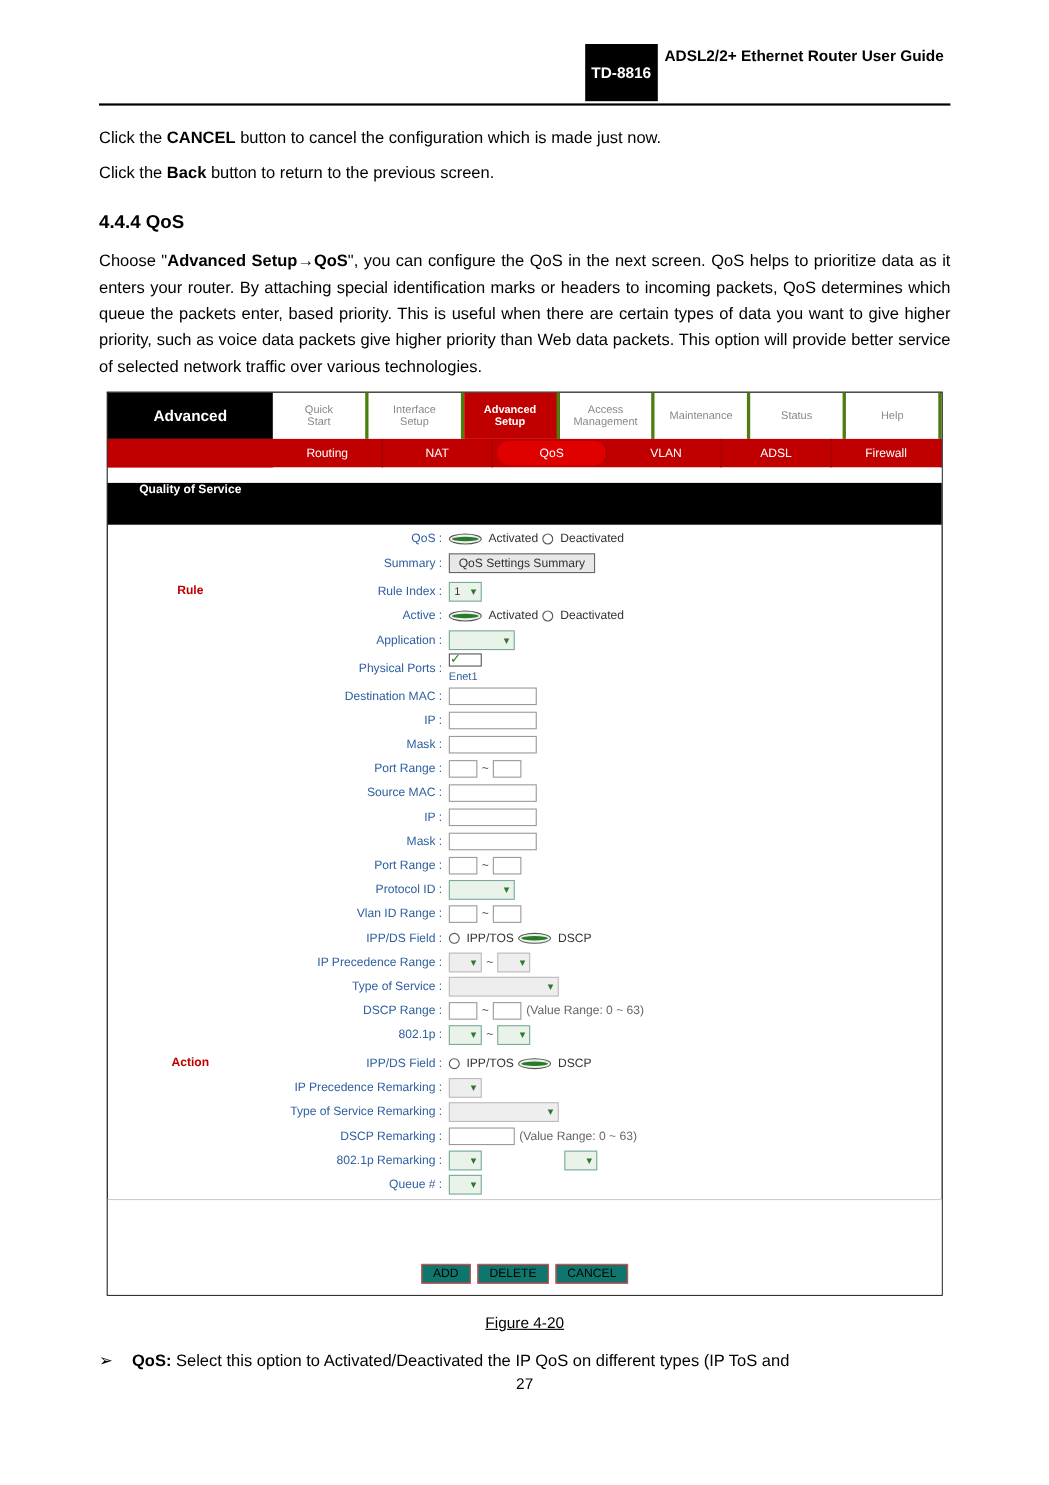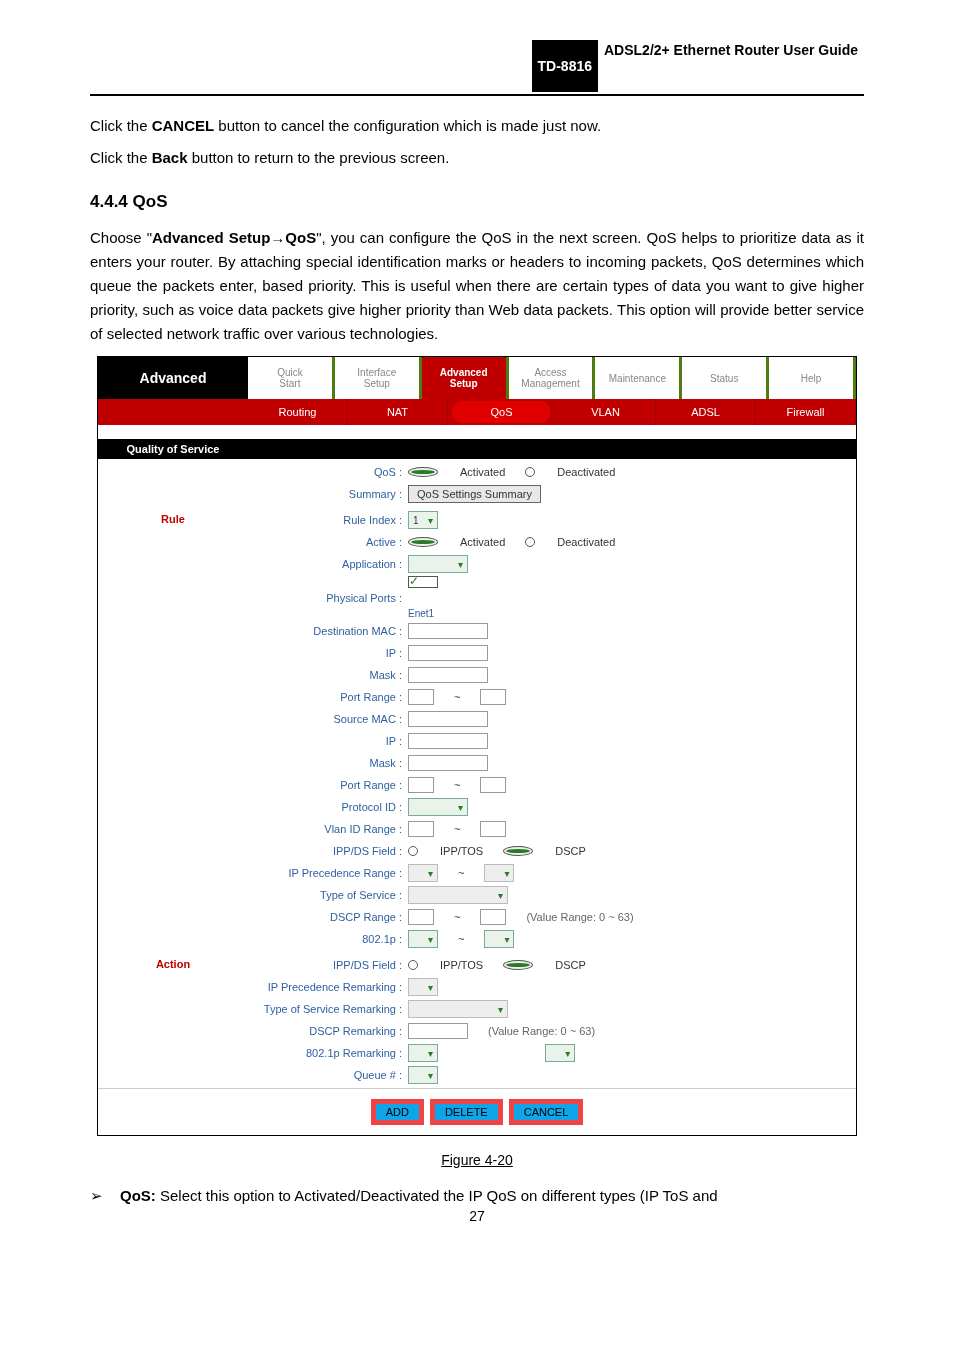--- a/index.html
+++ b/index.html
@@ -105,8 +105,8 @@
     display: flex;
     background: #000;
     color: #fff;
-    height: 20px;
-    align-items: center;
+    height: 38px;
+    align-items: flex-start;
   }
   .blackrow .blabel {
     width: 150px;

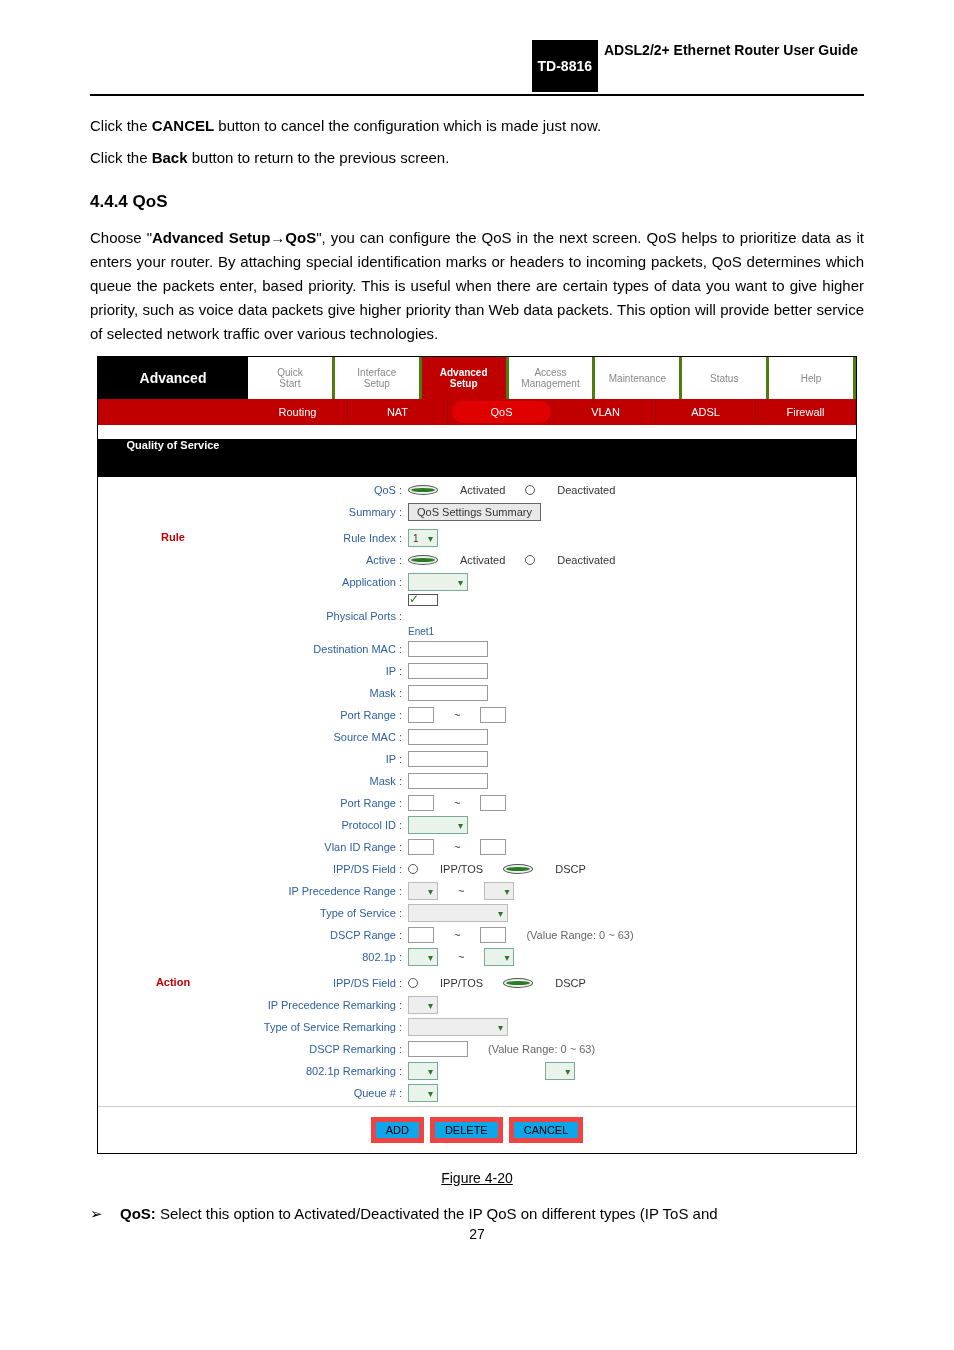--- a/index.html
+++ b/index.html
@@ -145,7 +145,7 @@
   .frow .fval {
     display: flex;
     align-items: center;
-    gap: 20px;
+    gap: 4px;
     font-size: 11px;
     color: #333;
   }

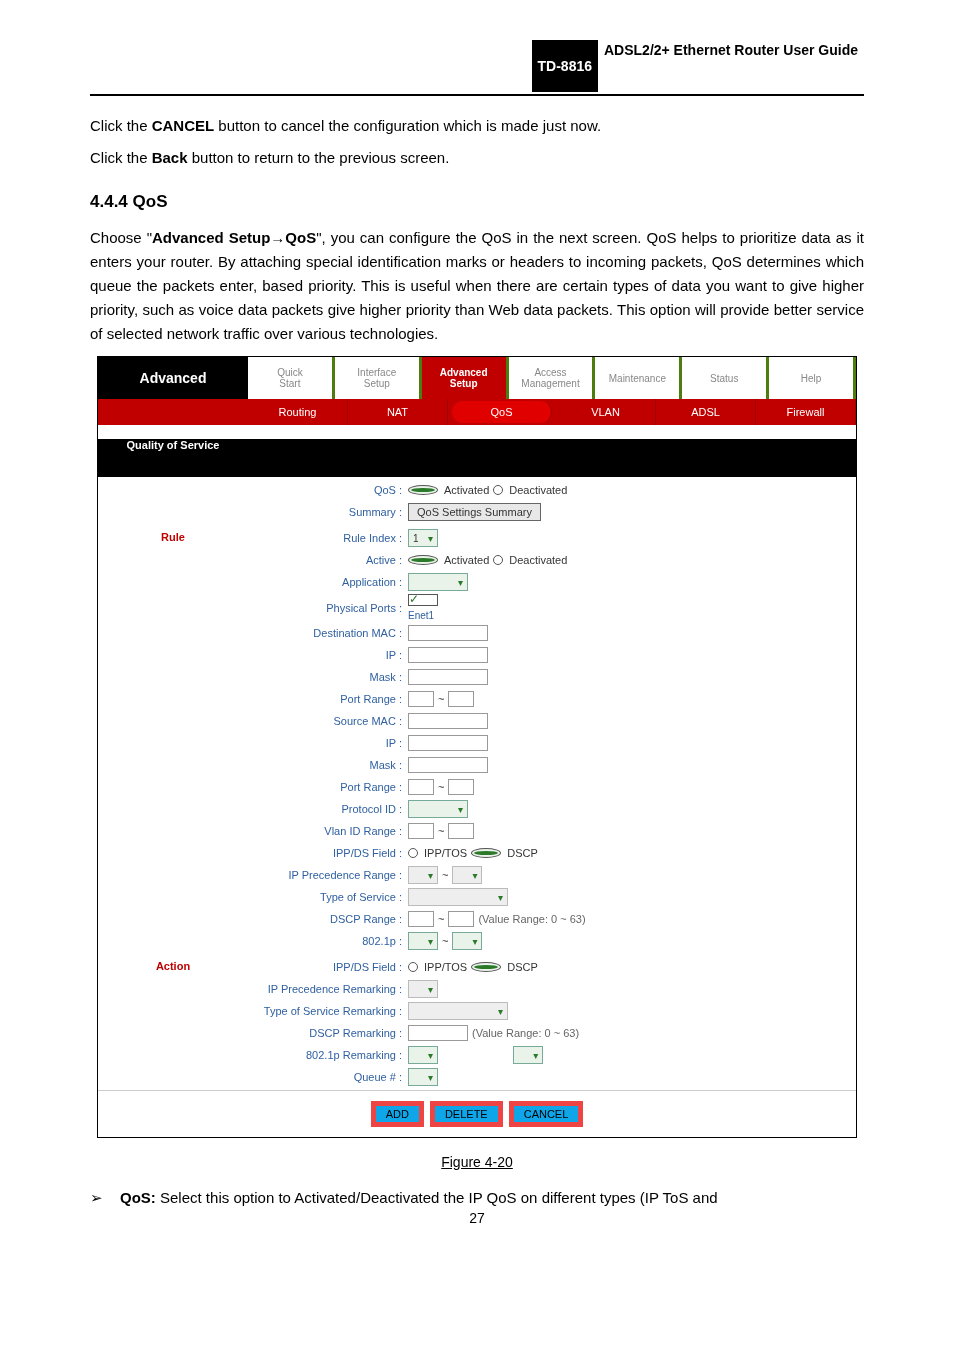--- a/index.html
+++ b/index.html
@@ -178,7 +178,7 @@
     gap: 6px;
   }
   .btnrow .btn2 {
-    border: 5px solid #ef4444; background: #0ea5e9; padding: 2px 10px; font-size: 11px;
+    border: 1px solid #ef4444; background: #0f766e; padding: 2px 10px; font-size: 11px; margin-top: 48px;
   }
   .figcap { text-align: center; font-size: 14px; margin: 16px 0; text-decoration: underline; }
   .bullet { display: flex; font-size: 15px; line-height: 1.6; margin-top: 6px; text-align: justify; }

